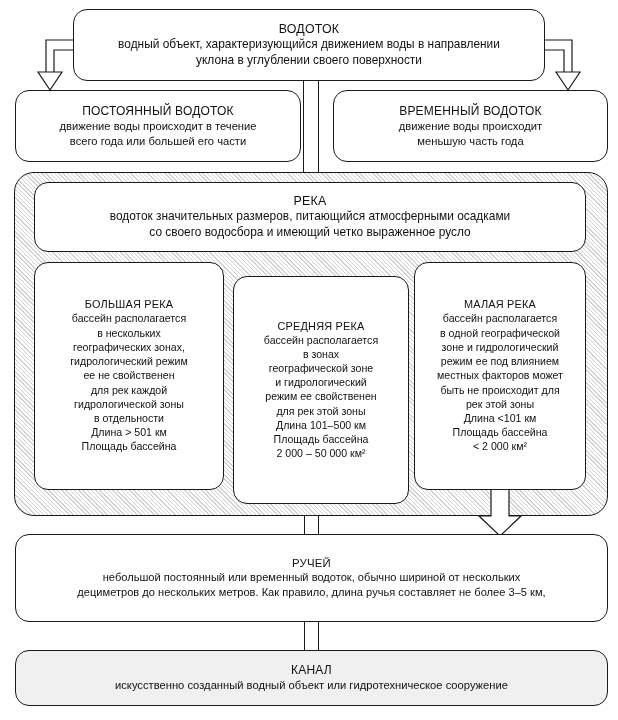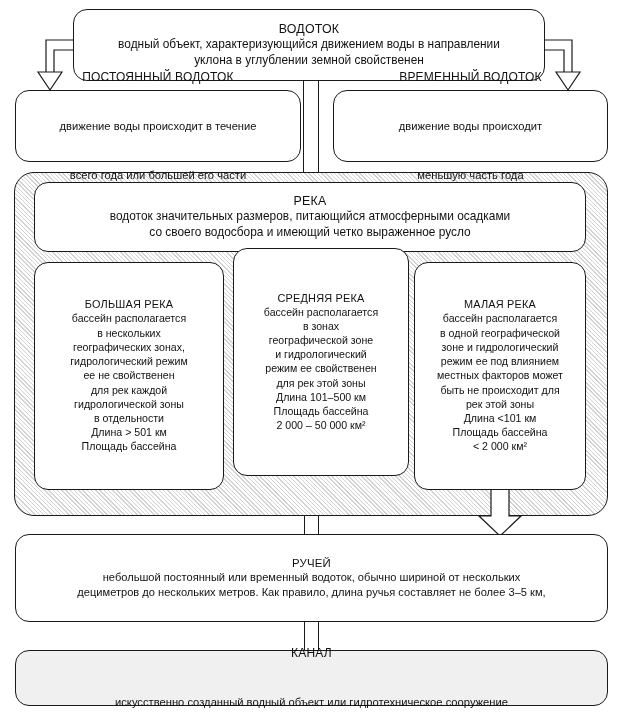--- a/index.html
+++ b/index.html
@@ -110,7 +110,7 @@
   <div class="node t-big" style="left:73px;top:9px;width:472px;height:72px;padding:4px 10px;">
     <div class="ttl">ВОДОТОК</div>
     <div class="ln">водный объект, характеризующийся движением воды в направлении</div>
-    <div class="ln">уклона в углублении земной свойственен</div>
+    <div class="ln">уклона в углублении своего поверхности</div>
   </div>
 
   <div class="node t-mid" style="left:15px;top:90px;width:286px;height:72px;padding:4px 8px;">

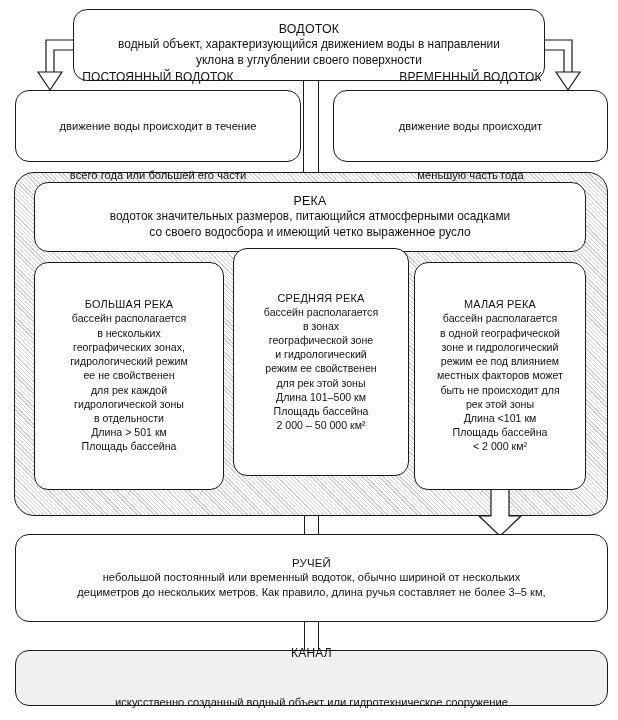--- a/index.html
+++ b/index.html
@@ -42,7 +42,7 @@
   .t-big .ln{font-size:11.9px;line-height:15.6px;}
 
   .t-mid .ttl{font-size:12px;}
-  .t-mid .ln{font-size:11.2px;line-height:15px;margin-top:34px;}
+  .t-mid .ln{font-size:11.2px;line-height:15px;}
 
   .t-col .ttl{font-size:10.9px;}
   .t-col .ln{font-size:10.6px;line-height:14.2px;}

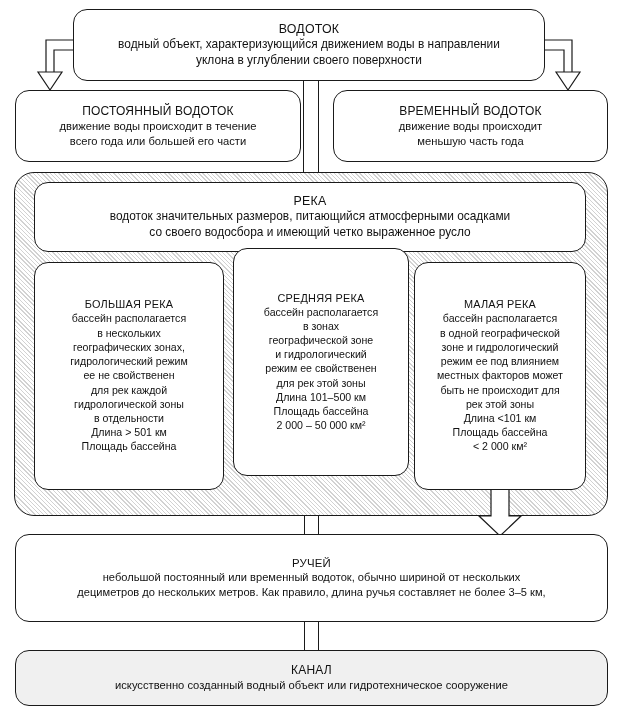--- a/index.html
+++ b/index.html
@@ -147,7 +147,7 @@
     <div class="ln">Площадь бассейна</div>
   </div>
 
-  <div class="node t-col" style="left:233px;top:248px;width:176px;height:228px;padding:8px 6px;">
+  <div class="node t-col" style="left:233px;top:276px;width:176px;height:228px;padding:8px 6px;">
     <div class="ttl">СРЕДНЯЯ РЕКА</div>
     <div class="ln">бассейн располагается</div>
     <div class="ln">в зонах</div>

